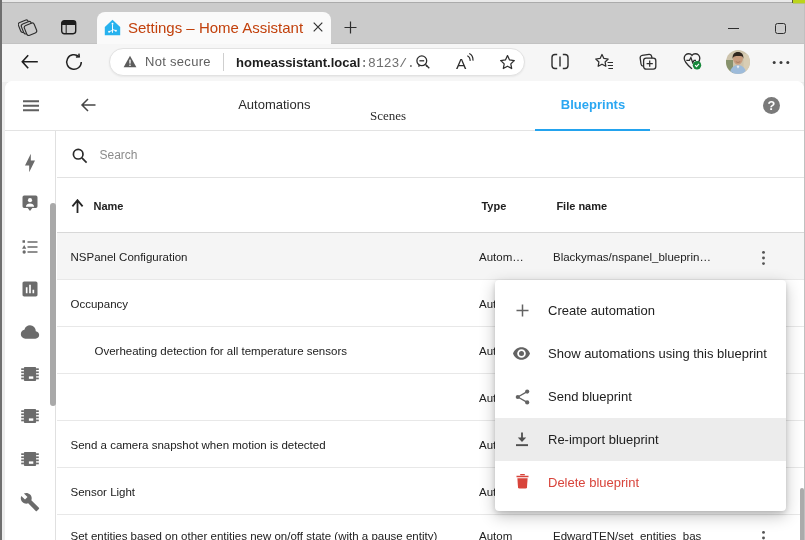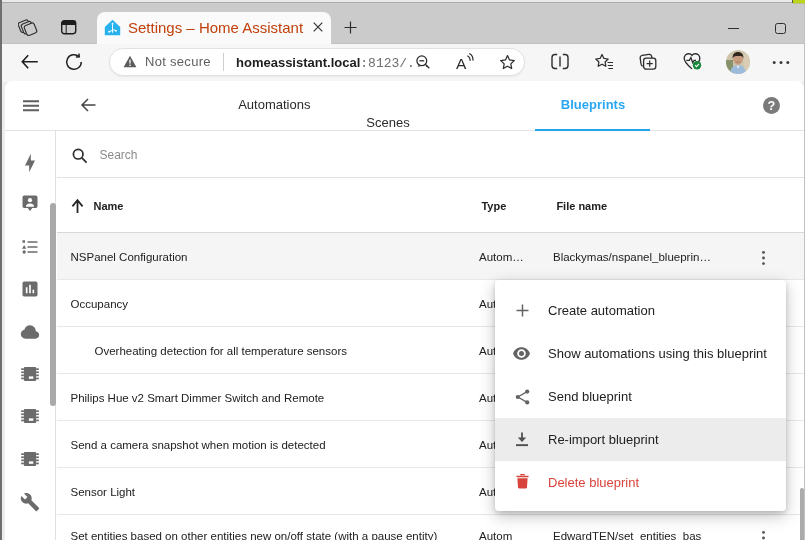--- a/index.html
+++ b/index.html
@@ -158,7 +158,7 @@
   </svg>
 
   <div class="abs" style="left:204.3px;top:16.5px;width:130px;text-align:center;font-size:13px;line-height:16px;color:#2b2b2b;">Automations</div>
-  <div class="abs" style="left:318px;top:34px;width:130px;text-align:center;font-size:13px;line-height:16px;color:#2b2b2b;">Scenes</div>
+  <div class="abs" style="left:318px;top:27px;width:130px;text-align:center;font-size:13px;line-height:16px;color:#2b2b2b;font-family:Liberation Serif, serif;">Scenes</div>
   <div class="abs" style="left:523px;top:16.5px;width:130px;text-align:center;font-size:13px;line-height:16px;color:#2aa7f2;font-weight:bold;">Blueprints</div>
   <div class="abs" style="left:529.5px;top:48.6px;width:115.5px;height:2.3px;background:#23a3ee;"></div>
 

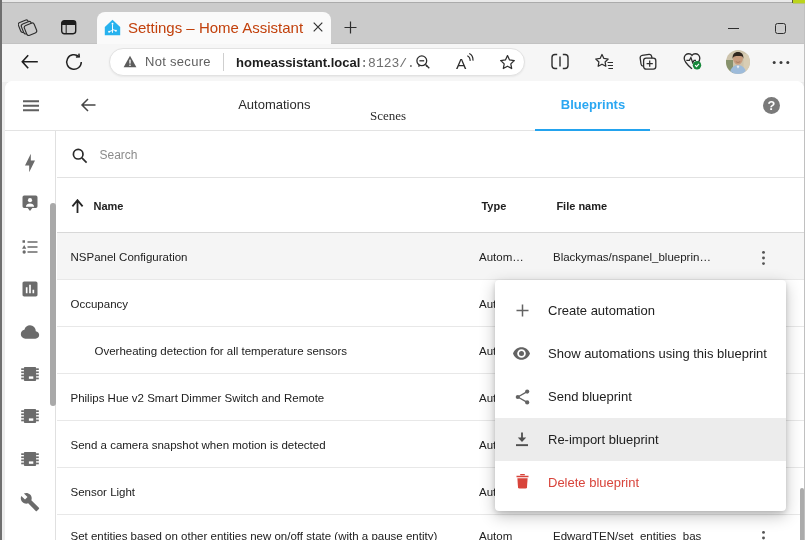--- a/index.html
+++ b/index.html
@@ -266,7 +266,6 @@
   <div class="abs" style="left:474px;top:262px;font-size:11.5px;line-height:16px;color:#212121;">Autom…</div>
 
   <div class="abs" style="left:52px;top:293px;width:746.5px;height:47px;border-bottom:1px solid #e8e8e8;"></div>
-  <div class="abs" style="left:65.5px;top:309px;font-size:11.5px;line-height:16px;color:#212121;">Philips Hue v2 Smart Dimmer Switch and Remote</div>
   <div class="abs" style="left:474px;top:309px;font-size:11.5px;line-height:16px;color:#212121;">Autom…</div>
 
   <div class="abs" style="left:52px;top:340px;width:746.5px;height:47px;border-bottom:1px solid #e8e8e8;"></div>

